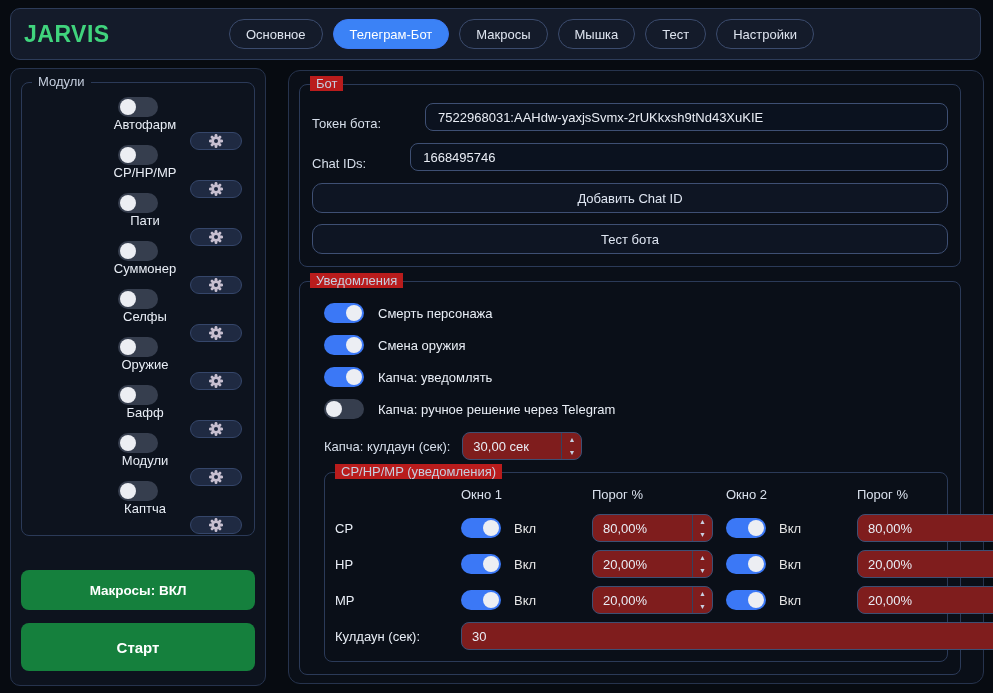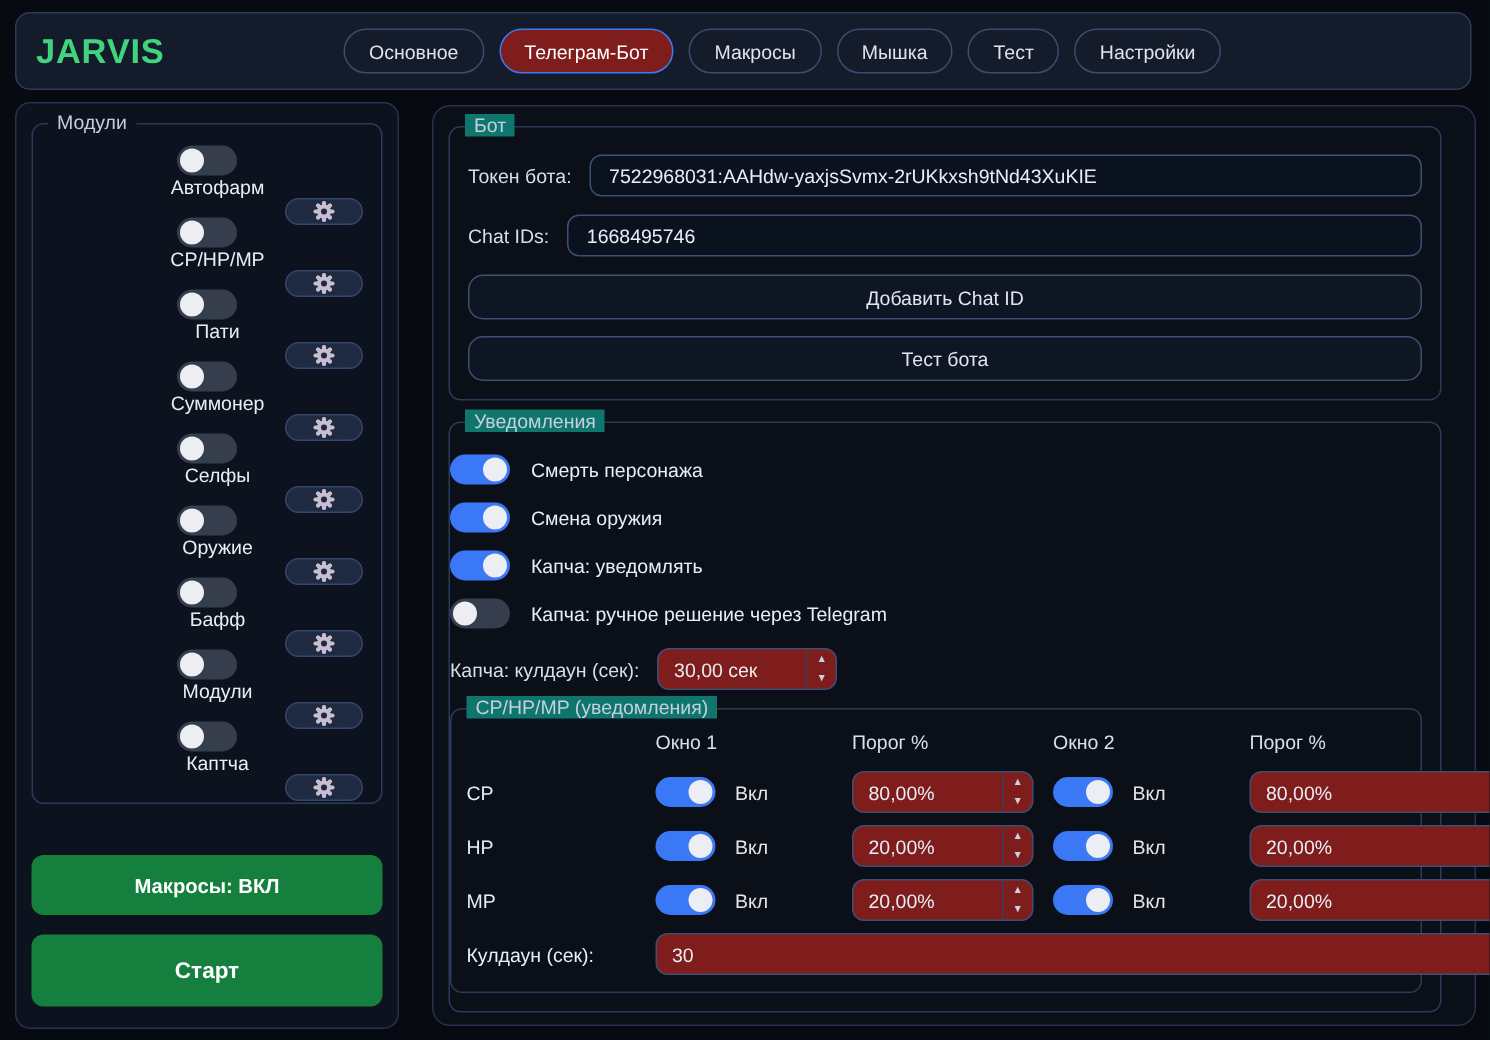--- a/index.html
+++ b/index.html
@@ -17,7 +17,7 @@
   .tab { height:30px; padding:0 16px; border-radius:15px; border:1px solid #3b4b6d;
     background:transparent; color:#dee4ef; font-size:13px; display:flex; align-items:center;
     white-space:nowrap; cursor:default; }
-  .tab.active { background:#7f1d1d; border-color:#3d7af5; color:#ffffff; }
+  .tab.active { background:#3b82f6; border-color:#3d7af5; color:#ffffff; }
 
   
   .sidebar { position:absolute; left:10px; top:68px; width:256px; height:618px;

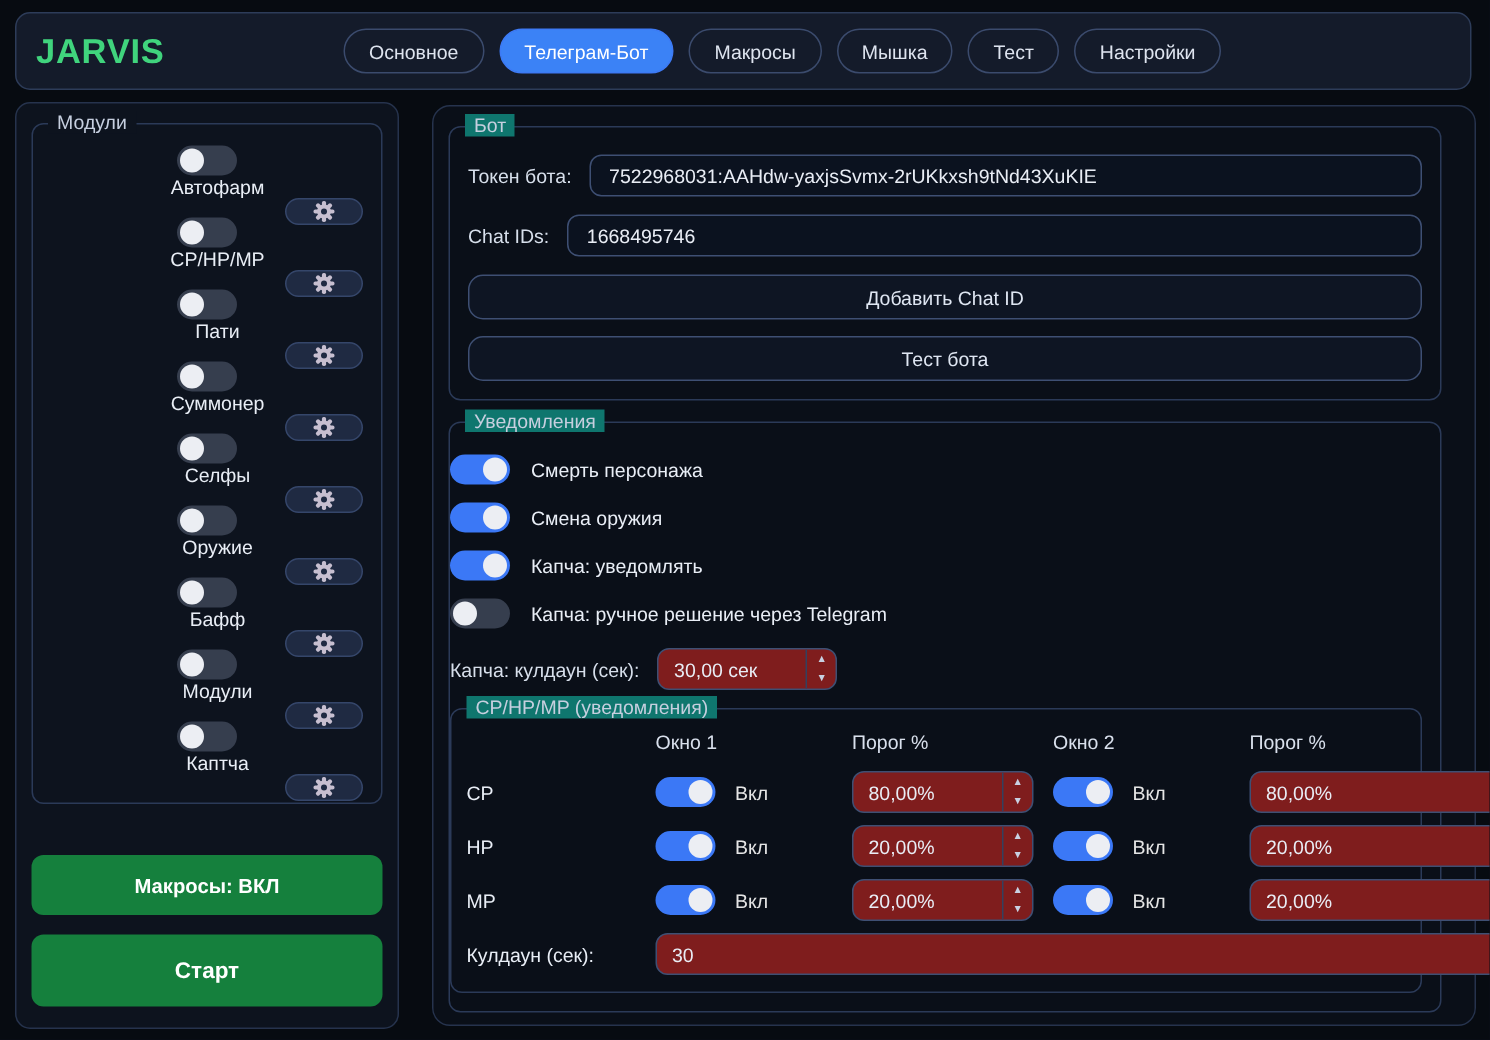--- a/index.html
+++ b/index.html
@@ -29,7 +29,7 @@
 
   
   .group { position:relative; border:1px solid #2b3a58; border-radius:8px; }
-  .legend { position:absolute; top:-9px; left:10px; background:#0f766e; padding:0 6px;
+  .legend { position:absolute; top:-9px; left:10px; background:#b91c1c; padding:0 6px;
     font-size:13px; color:#c6cfdf; white-space:nowrap; }
   .sidebar .legend { background:#0d131e; }
 

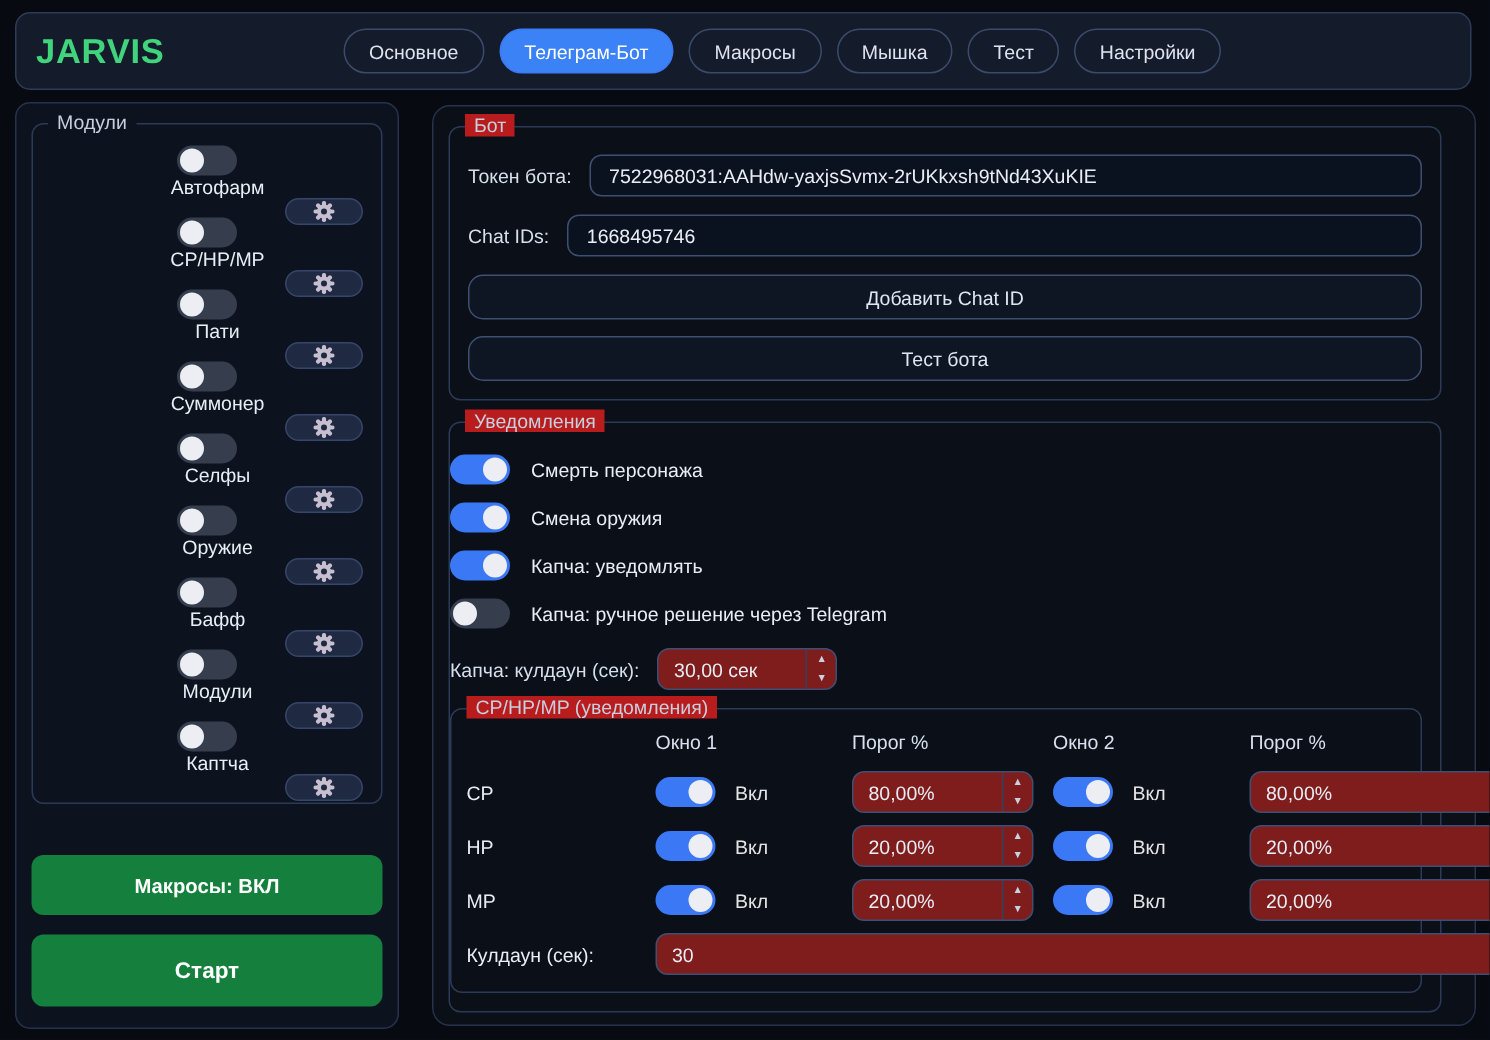--- a/index.html
+++ b/index.html
@@ -57,7 +57,7 @@
 
   
   .bot-group { padding:18px 12px 12px; }
-  .frow { display:flex; align-items:center; margin-bottom:12px; }
+  .frow { display:flex; align-items:flex-end; margin-bottom:12px;gap:32px; }
   .flabel { font-size:13px; color:#d7dfeb; margin-right:12px; white-space:nowrap; }
   .tinput { flex:1; min-width:0; height:28px; background:#0b121f; border:1px solid #3e4f73;
     border-radius:8px; color:#e9edf5; font-size:13px; padding:0 12px; font-family:inherit; }

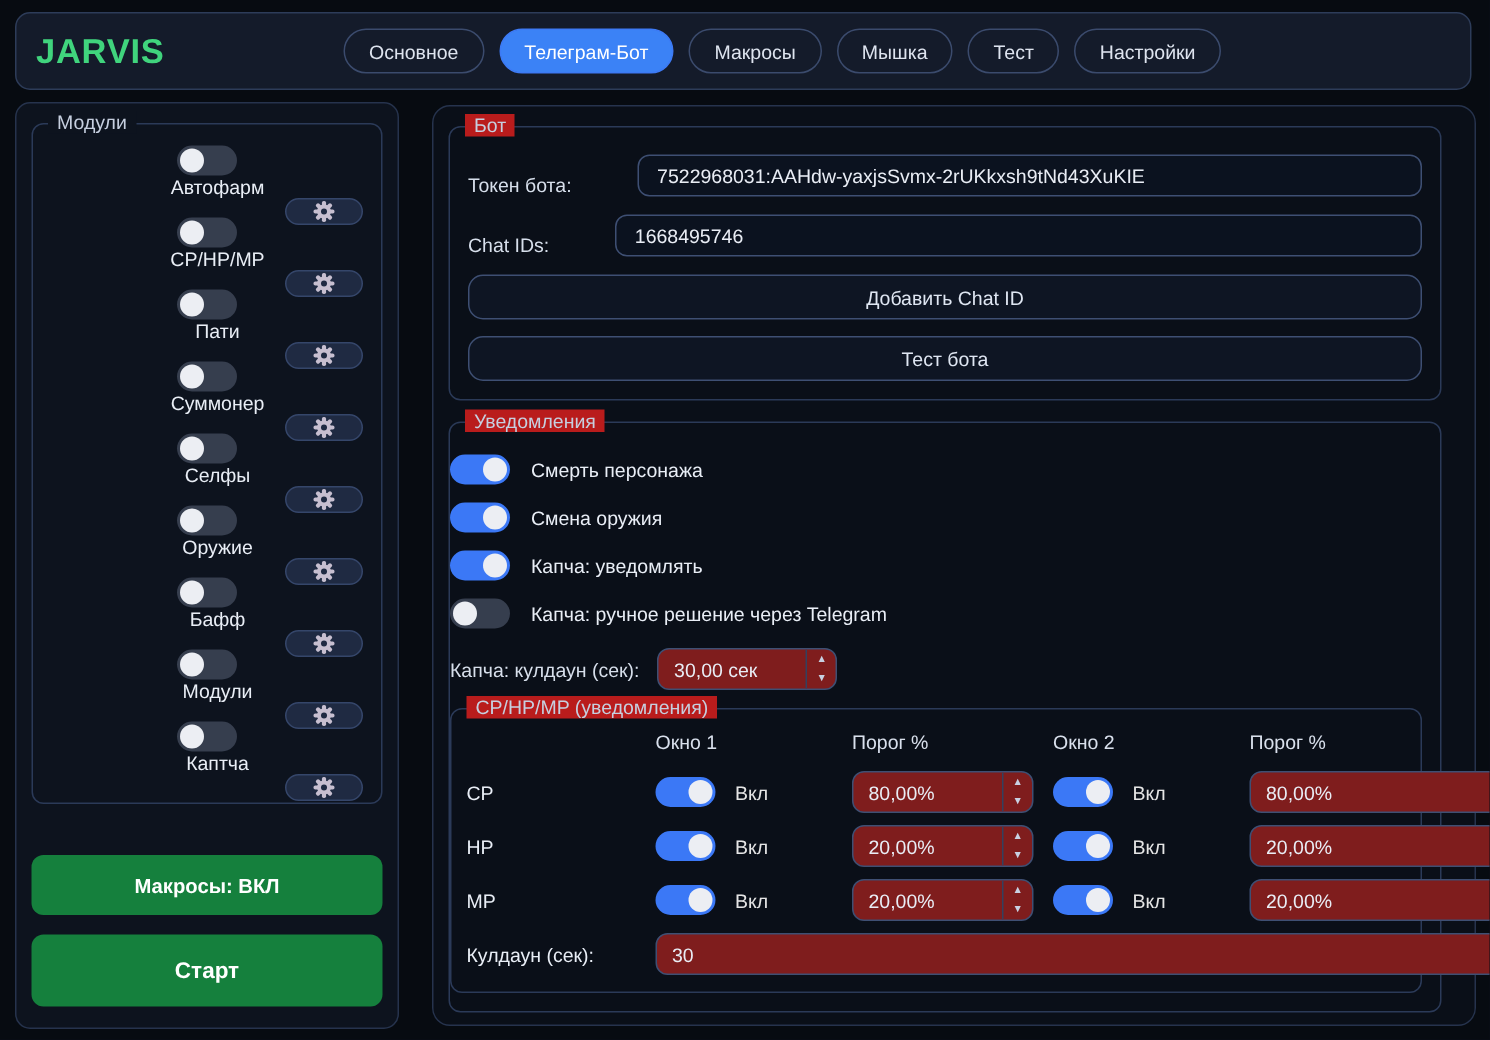--- a/index.html
+++ b/index.html
@@ -67,7 +67,7 @@
   .wide-btn + .wide-btn { margin-top:11px; }
 
   
-  .notif-group { margin-top:14px; padding:15px 12px 12px 0; }
+  .notif-group { margin-top:14px; padding:15px 12px 12px 24px; }
   .trow { display:flex; align-items:center; height:32px; }
   .trow .tlabel { margin-left:14px; font-size:13px; color:#e9eef6; }
   .cooldown-row { display:flex; align-items:center; margin:7px 0 12px; }

